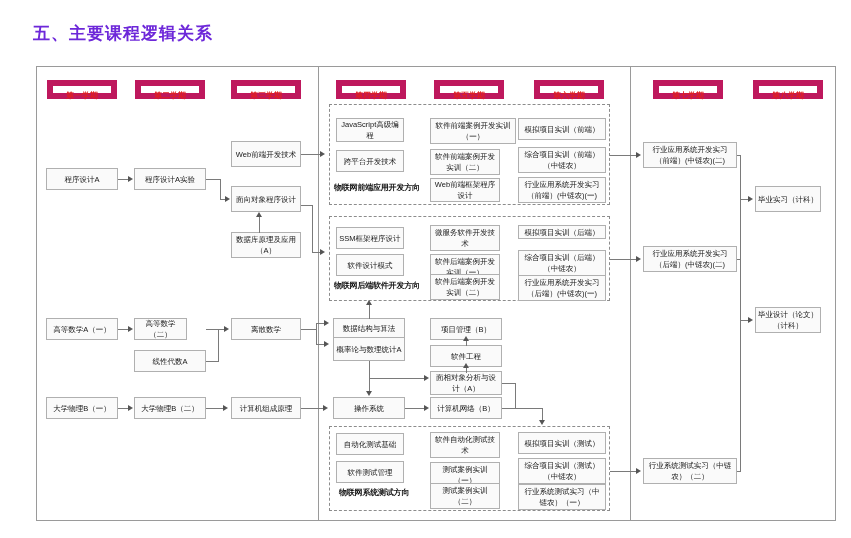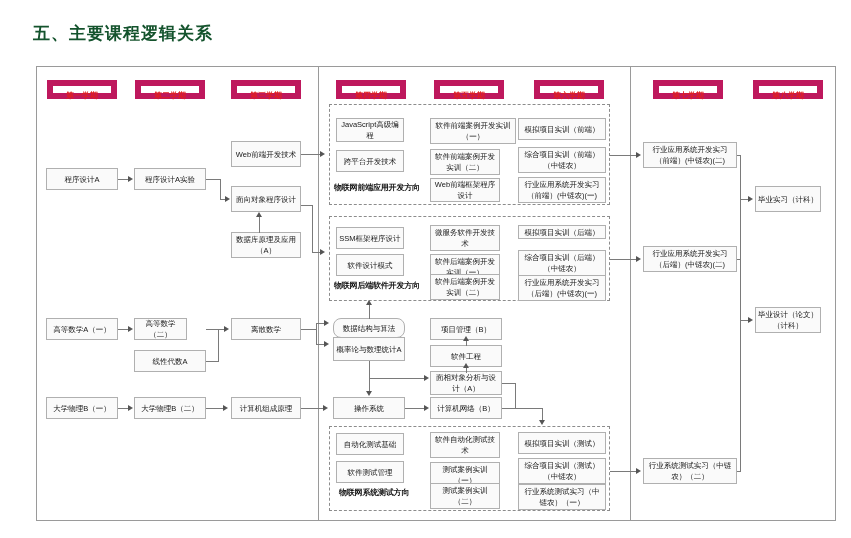--- a/index.html
+++ b/index.html
@@ -12,7 +12,7 @@
 
   .page-title{
     position:absolute;left:33px;top:22px;
-    font-size:17px;font-weight:bold;letter-spacing:1px;color:#14532d;
+    font-size:17px;font-weight:bold;letter-spacing:1px;color:#6d28d9;
     white-space:nowrap;
   }
 

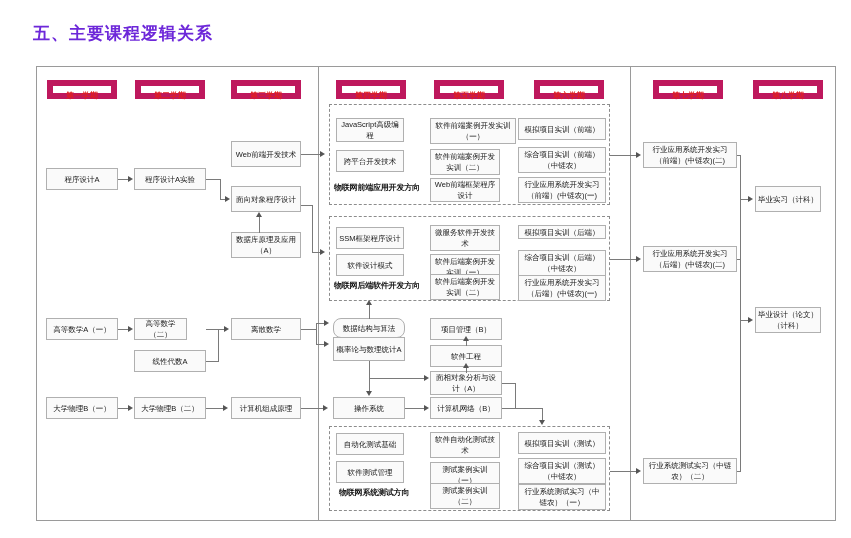--- a/index.html
+++ b/index.html
@@ -168,7 +168,7 @@
   <div class="ln lnh" style="left:301px;top:408px;width:23px;"></div>
   <div class="ar ar-r" style="left:323px;top:404.8px;"></div>
 
-  <div class="box" style="left:333px;top:318px;width:72px;height:20px;border-radius:8px;">
+  <div class="box" style="left:333px;top:318px;width:72px;height:20px;">
     <span>数据结构与算法</span>
   </div>
   <div class="box" style="left:333px;top:337px;width:72px;height:24px;">

